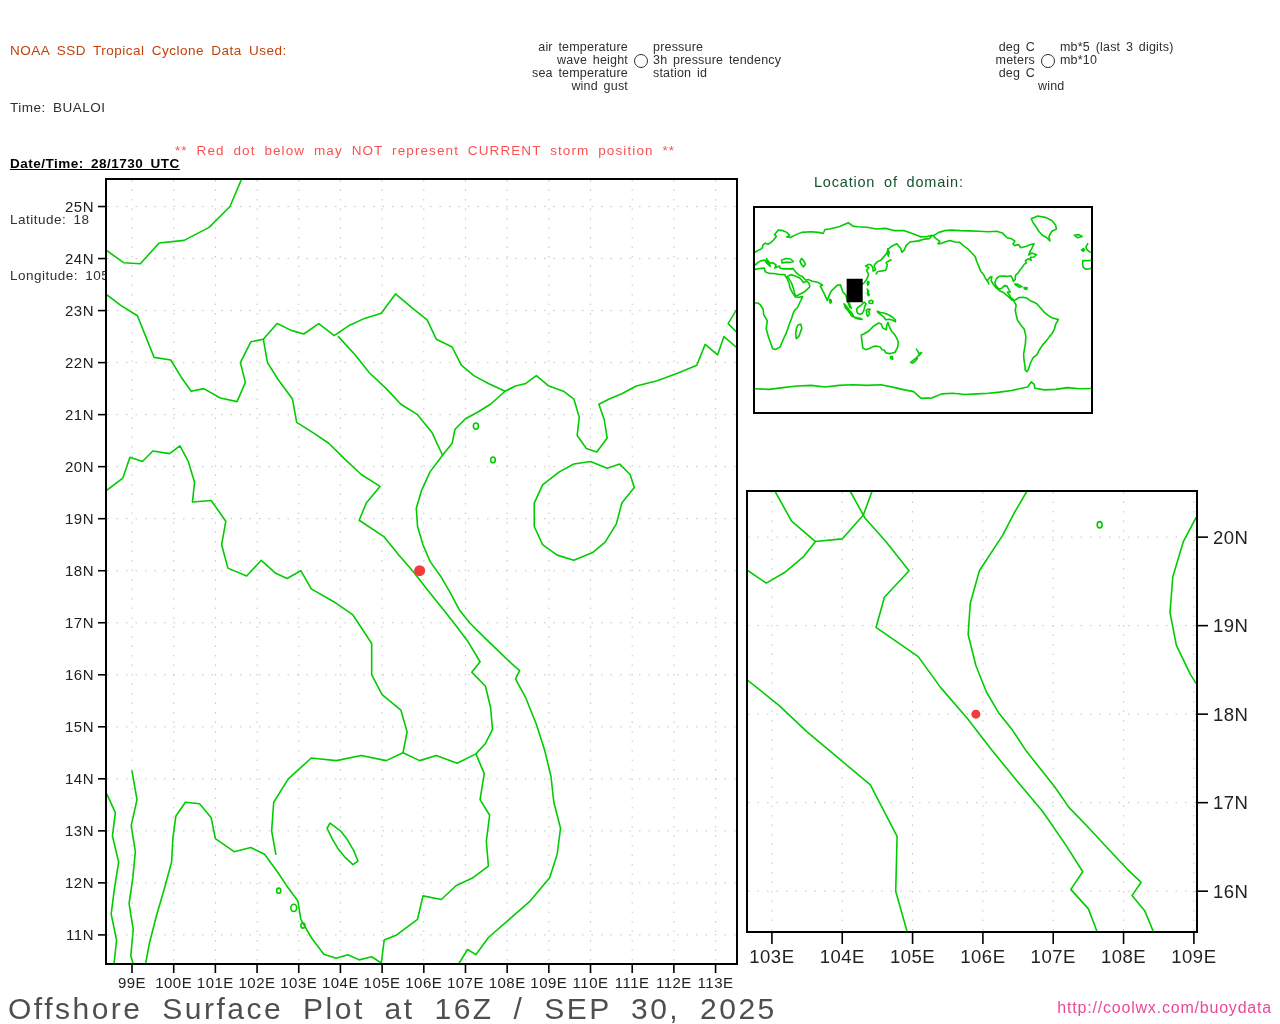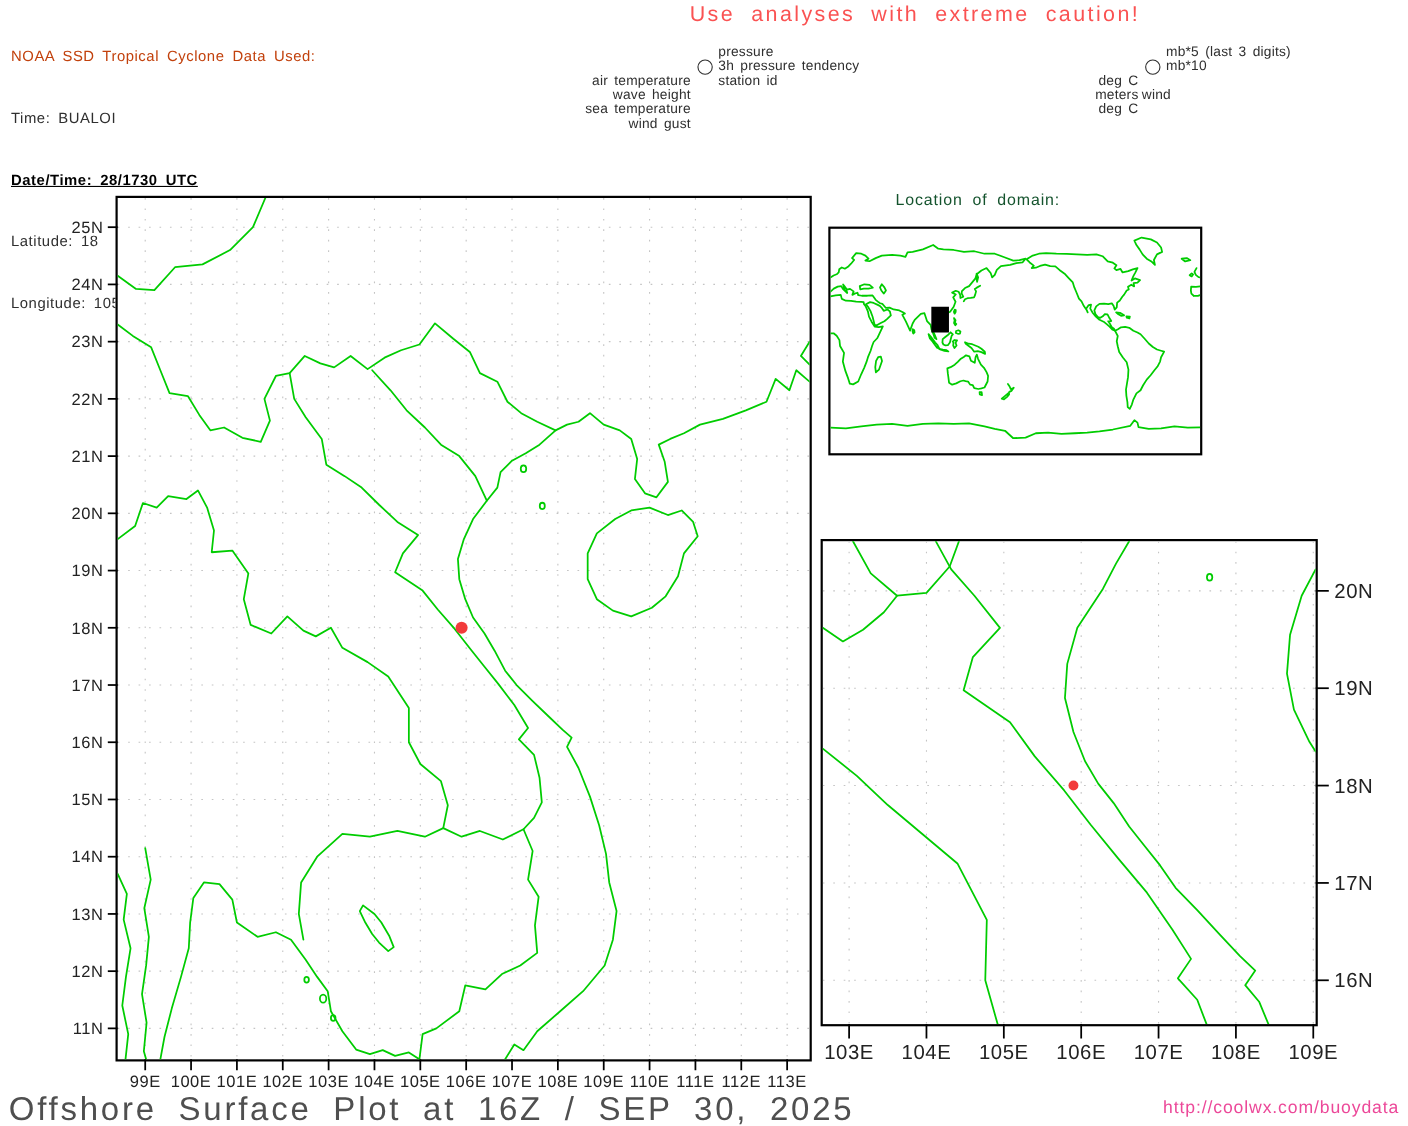--- a/index.html
+++ b/index.html
@@ -53,7 +53,6 @@
     <div>Longitude: 105.9</div>
   </div>
 
-  <div class="abs caution">Use analyses with extreme caution!</div>
 
   <div class="abs legend legend-vars">
     <div class="lcol">

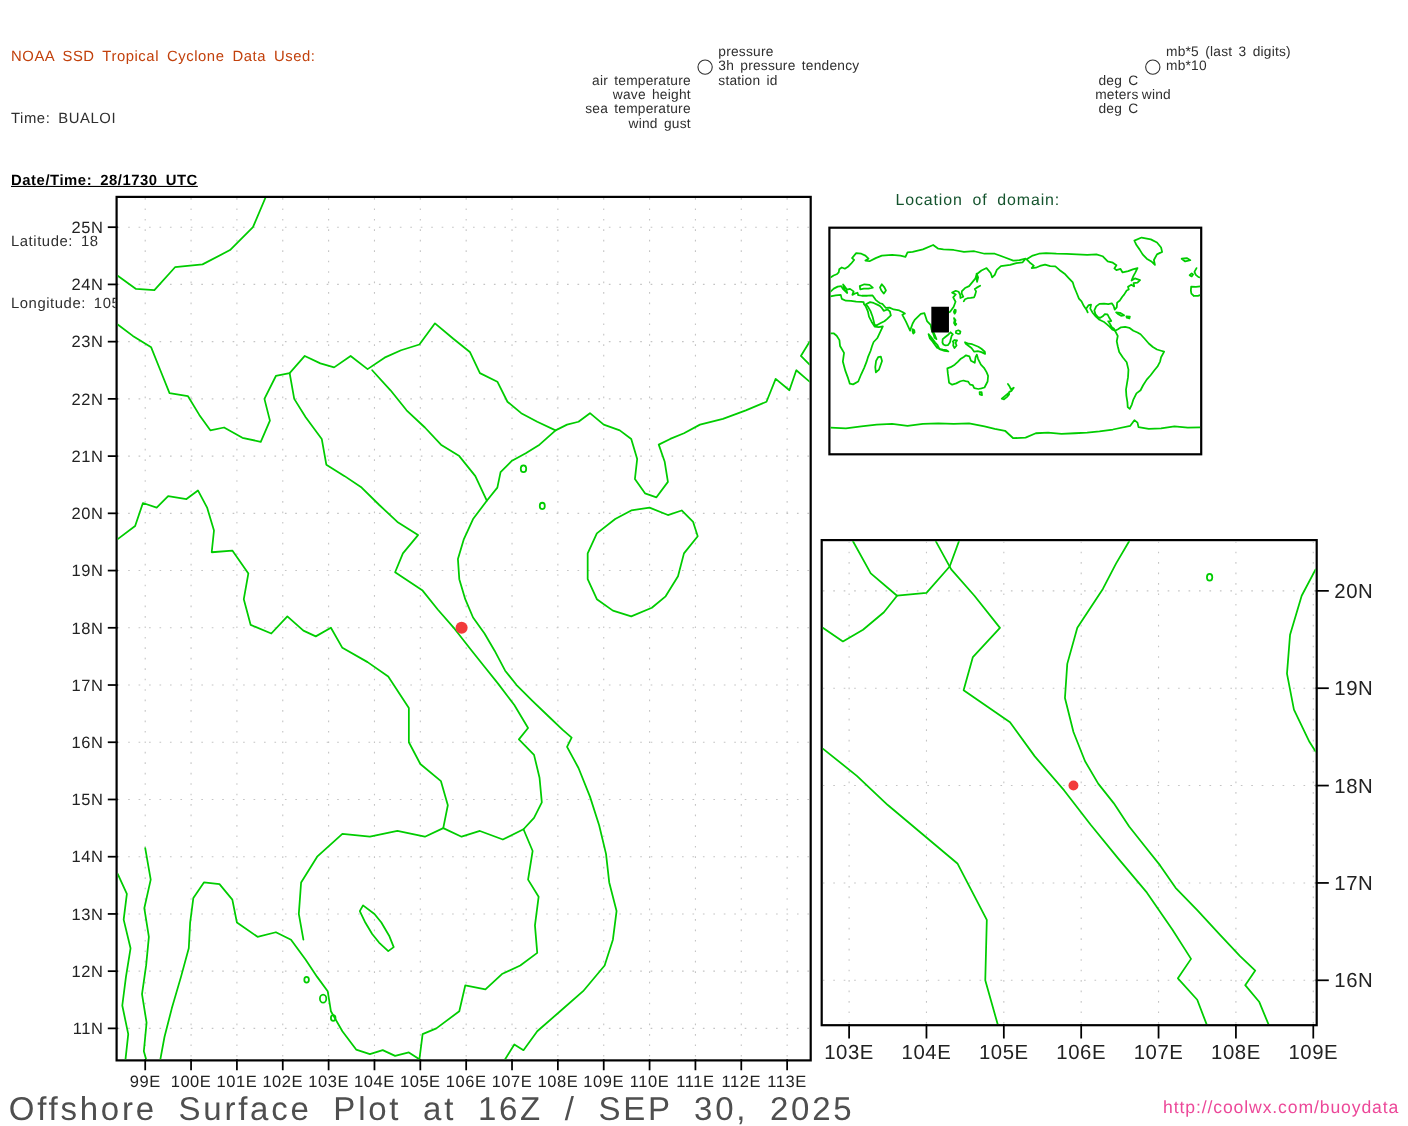--- a/index.html
+++ b/index.html
@@ -13,7 +13,7 @@
   .caution{left:627px;top:2px;font-size:19.5px;letter-spacing:2.2px;word-spacing:7px;color:#fa5252;}
   
   .legend{top:41px;display:flex;align-items:flex-start;font-size:12.5px;line-height:12.9px;letter-spacing:.2px;word-spacing:2px;}
-  .legend .lcol{text-align:right;margin-top:26px;}
+  .legend .lcol{text-align:right;}
   .legend .rcol{text-align:left;}
   .legend .sym{width:14px;height:14px;border:1.5px solid #2f2f2f;border-radius:50%;box-sizing:border-box;
                margin:13px 5px 0 6px;flex:0 0 auto;background:#fff;}

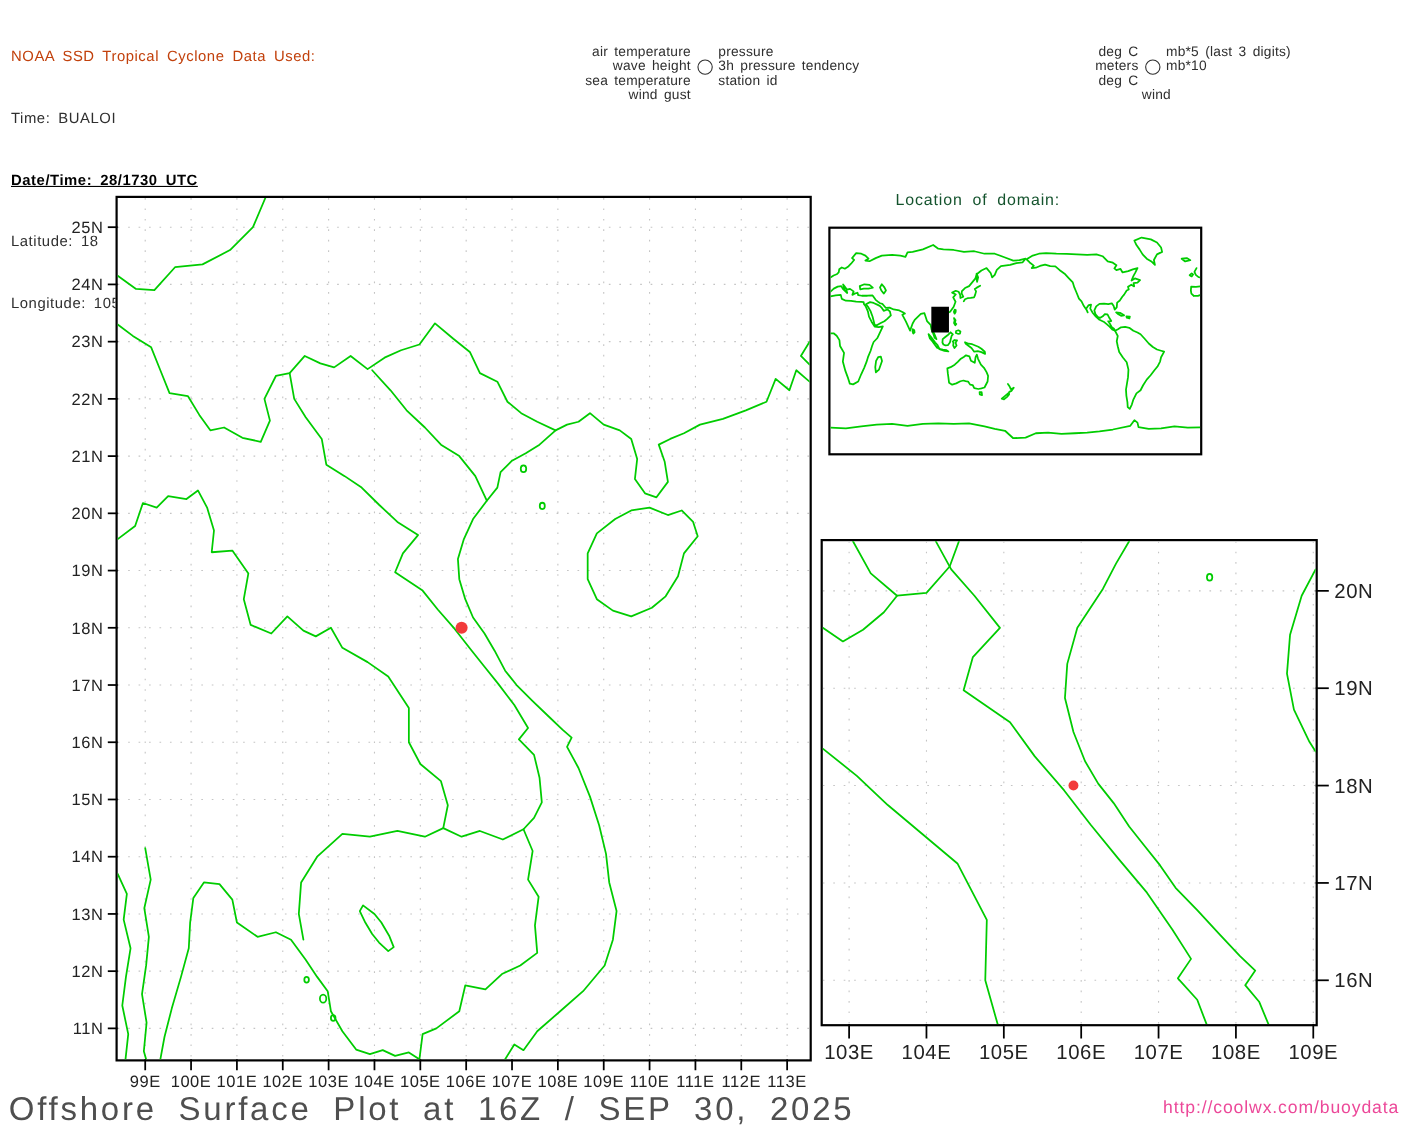--- a/index.html
+++ b/index.html
@@ -84,6 +84,7 @@
     </div>
   </div>
 
+  <div class="abs warning">** Red dot below may NOT represent CURRENT storm position **</div>
 
   <div class="abs domain-title">Location of domain:</div>
 

